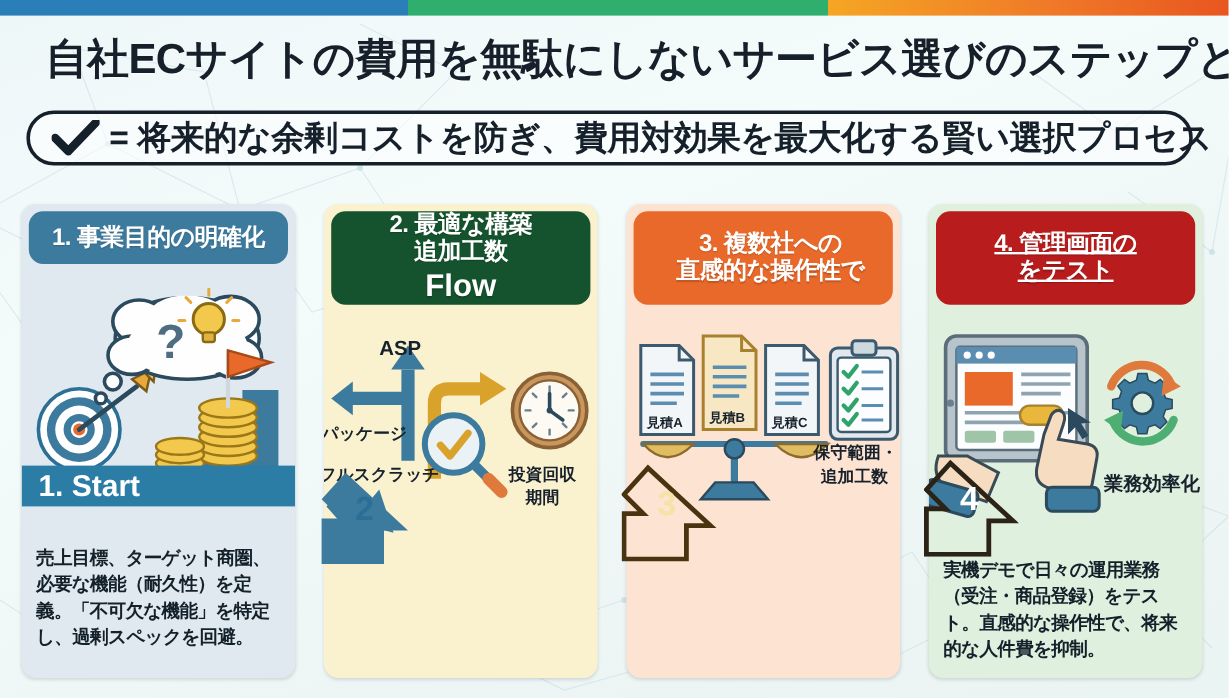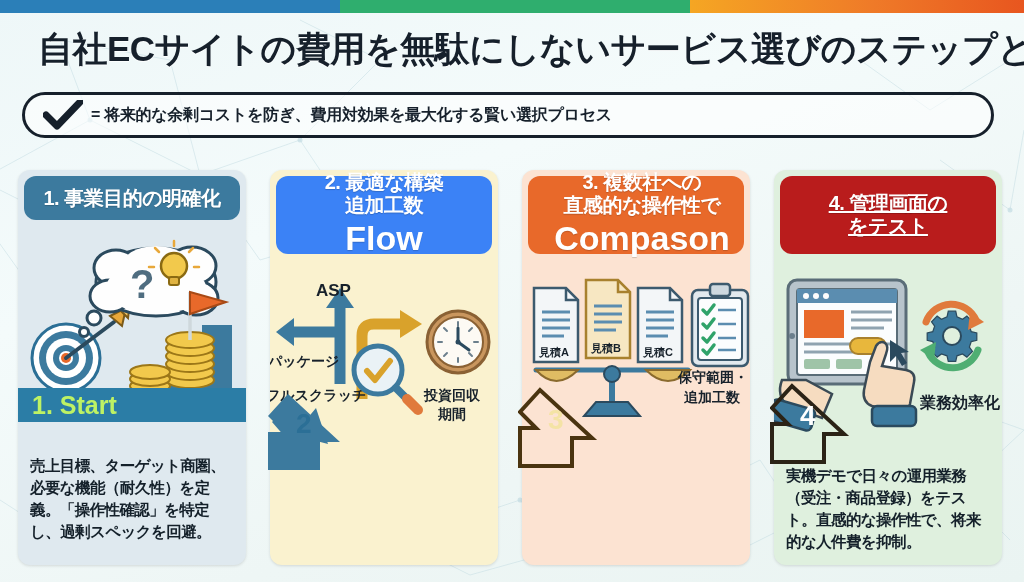--- a/index.html
+++ b/index.html
@@ -65,7 +65,7 @@
     margin-right: 8px;
   }
   .subpill-text {
-    font-size: 16px;
+    font-size: 28px;
     font-weight: 700;
     color: #16202b;
     white-space: nowrap;

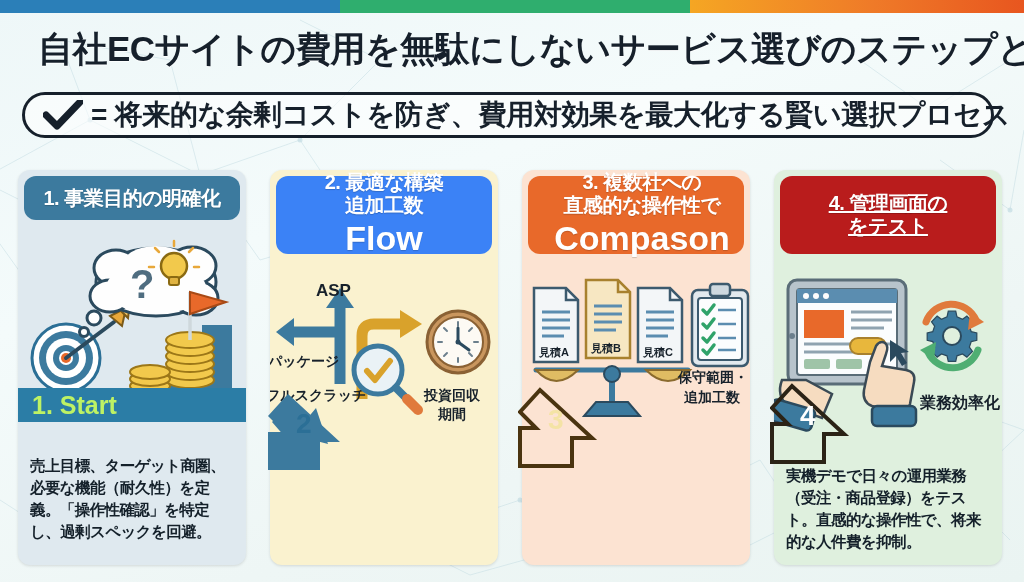--- a/index.html
+++ b/index.html
@@ -110,7 +110,7 @@
     text-shadow: 0 1px 1px rgba(0,0,0,.18);
   }
   .col0 .col-head { background: #3c7a9e; height: 44px; }
-  .col1 .col-head { background: #3b82f6; height: 78px; }
+  .col1 .col-head { background: #14532d; height: 78px; }
   .col2 .col-head { background: #e8692a; height: 78px; padding-left: 12px; }
   .col3 .col-head { background: #b91c1c; height: 78px; text-decoration: underline; }
 

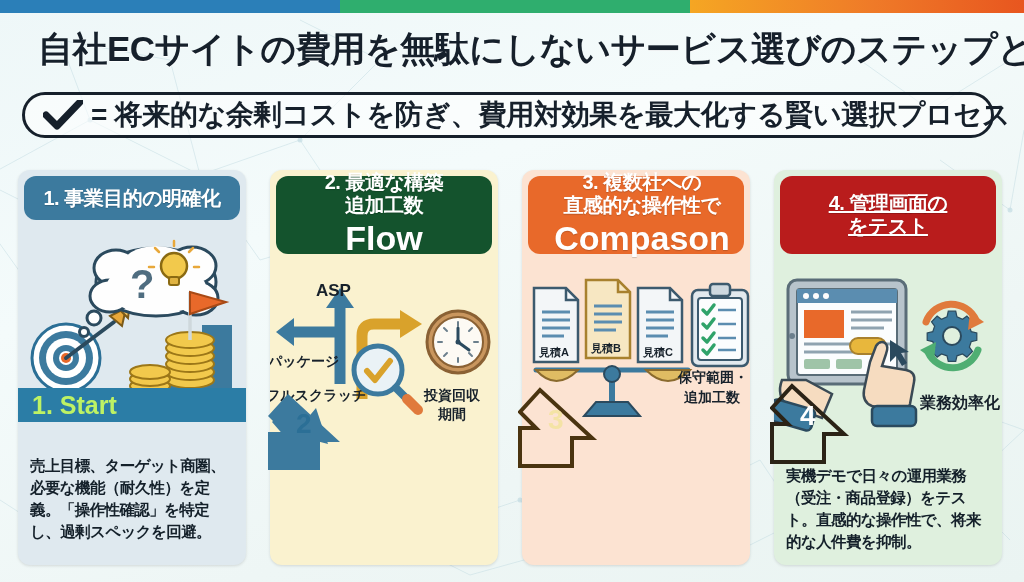--- a/index.html
+++ b/index.html
@@ -115,7 +115,7 @@
   .col3 .col-head { background: #b91c1c; height: 78px; text-decoration: underline; }
 
   .col-head .eng {
-    font-size: 34px;
+    font-size: 26px;
     margin-top: 2px;
     letter-spacing: 0px;
   }

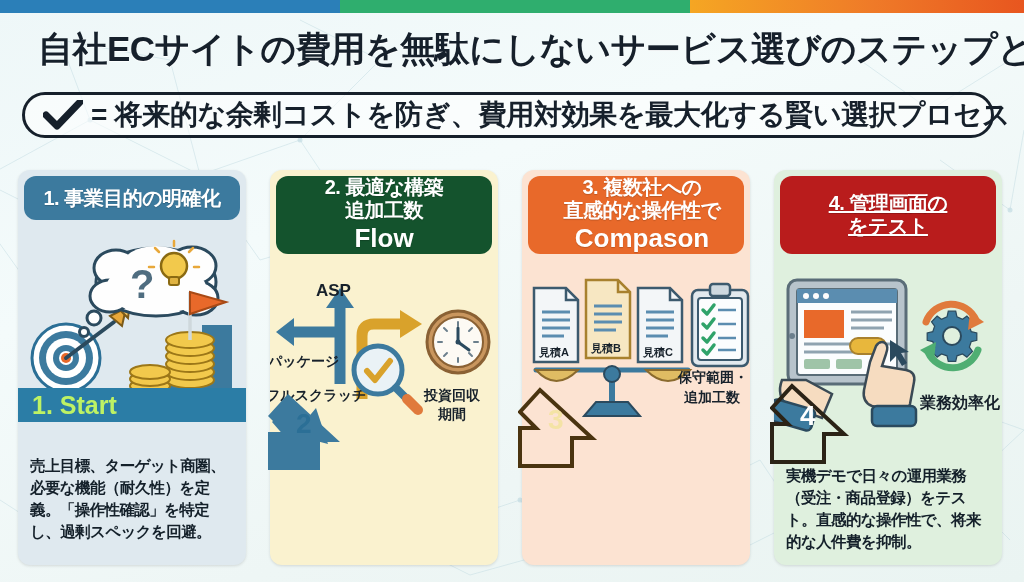--- a/index.html
+++ b/index.html
@@ -363,7 +363,6 @@
       <div class="col-head">
         <span class="t1">3. 複数社への</span>
         <span class="t2">直感的な操作性で</span>
-        <span class="eng">Compason</span>
       </div>
 
       <div class="art">

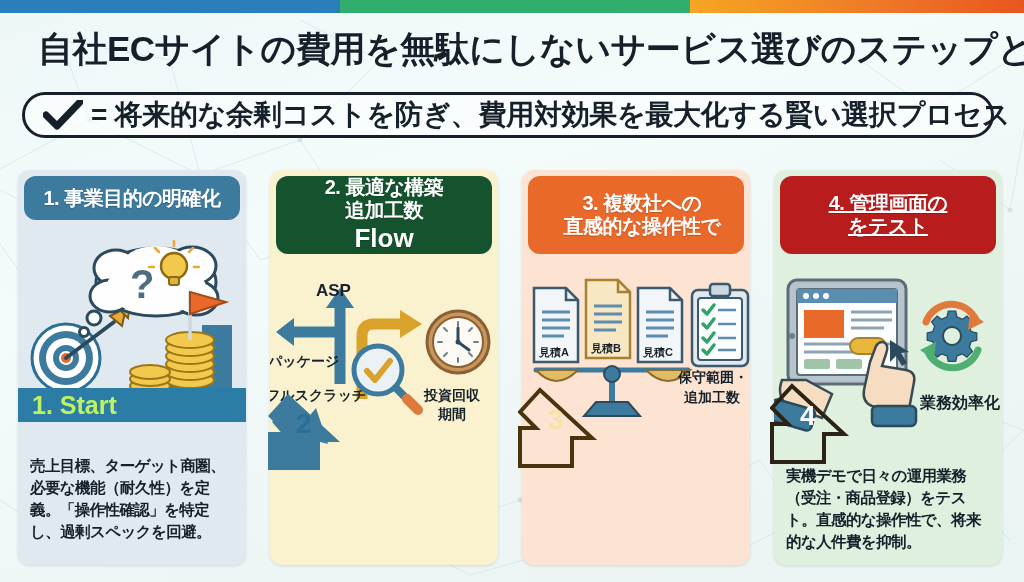--- a/index.html
+++ b/index.html
@@ -140,7 +140,7 @@
     display: flex; align-items: center;
     padding-left: 14px;
     box-sizing: border-box;
-    color: #bef264;
+    color: #ffffff;
     font-size: 25px;
     font-weight: 700;
   }

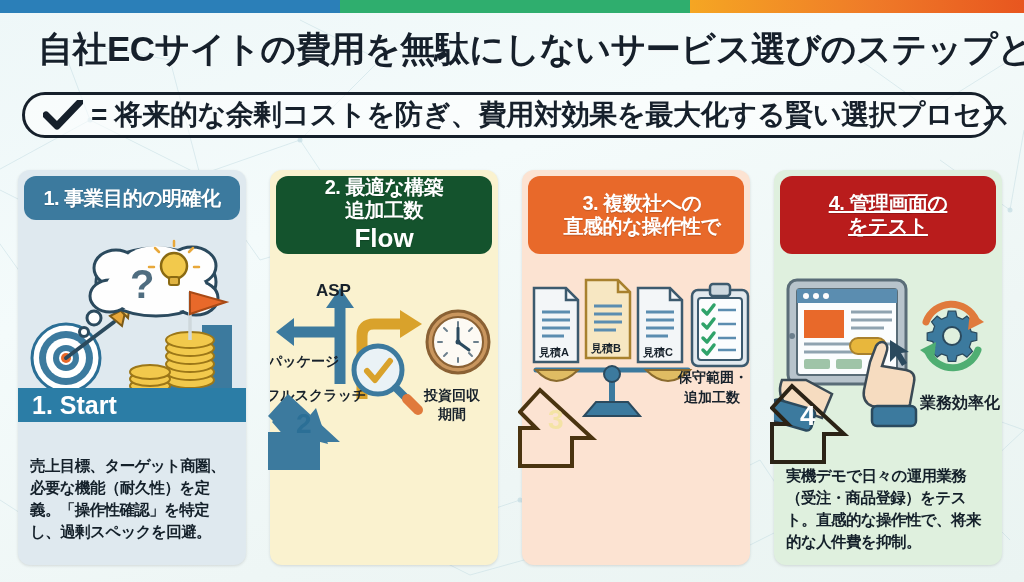--- a/index.html
+++ b/index.html
@@ -299,7 +299,7 @@
       <div class="band">
         <span>1. Start</span>
       </div>
-      <div class="body-text">売上目標、ターゲット商圏、必要な機能（耐久性）を定義。「操作性確認」を特定し、過剰スペックを回避。</div>
+      <div class="body-text">売上目標、ターゲット商圏、必要な機能（耐久性）を定義。「不可欠な機能」を特定し、過剰スペックを回避。</div>
     </div>
 
     <div class="col col1">

